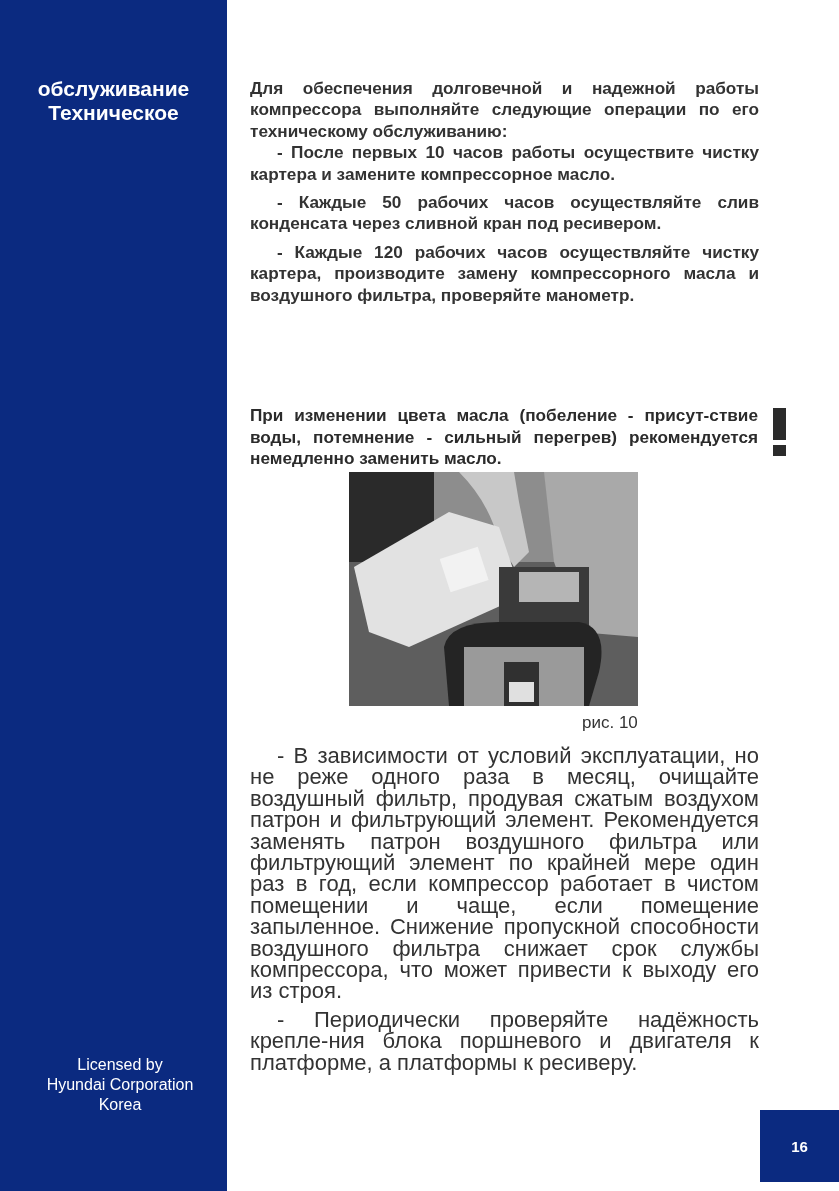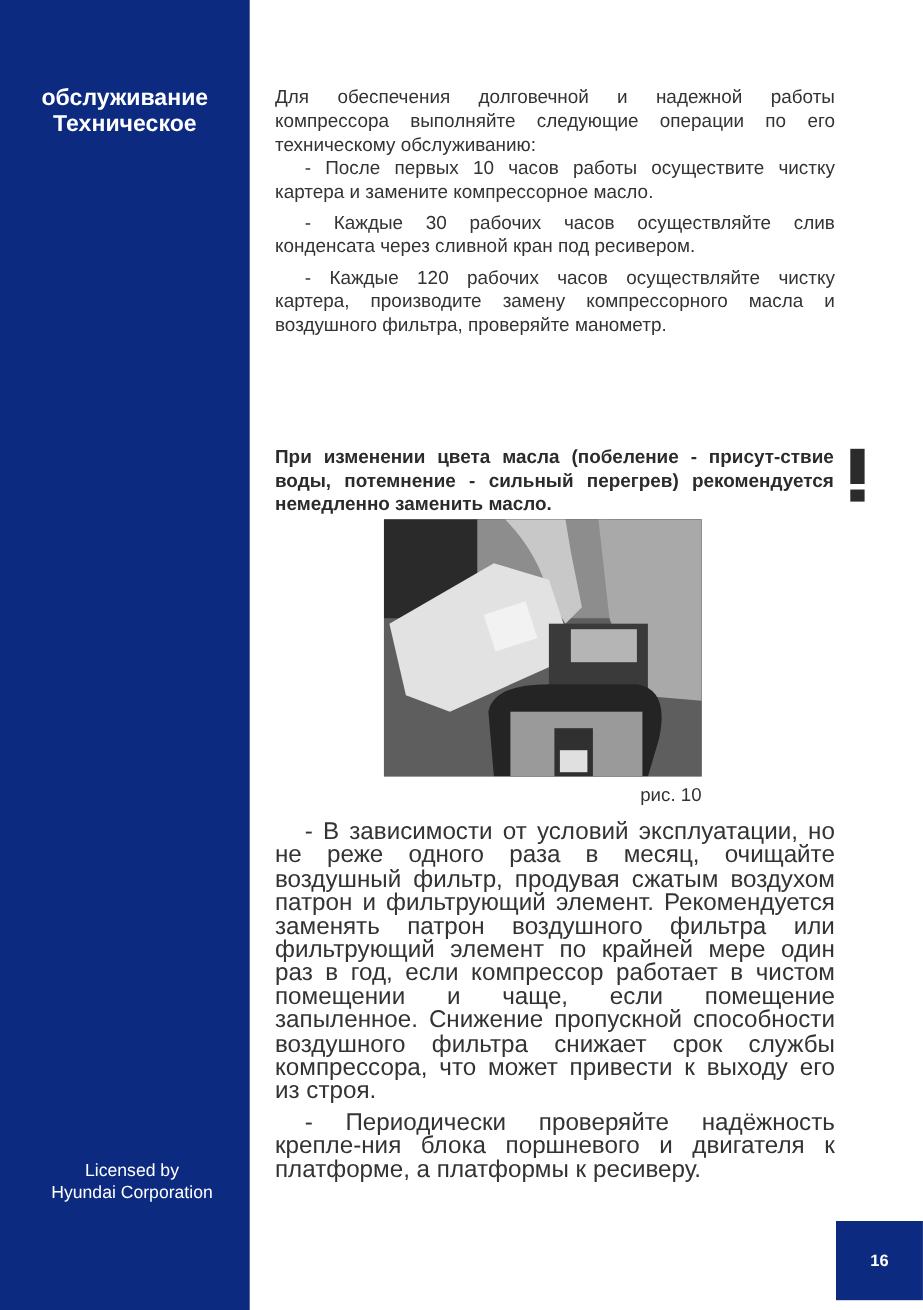--- a/index.html
+++ b/index.html
@@ -8,7 +8,7 @@
   .sidebar .section-title { position:absolute; left:0; top:77px; width:227px; text-align:center; color:#fff; font-weight:bold; font-size:21px; line-height:24px; }
   .sidebar .license { position:absolute; left:0; top:1055px; width:240px; text-align:center; color:#fff; font-size:16px; line-height:20px; }
   .content { position:absolute; left:250px; top:78px; width:509px; font-size:17.2px; line-height:21.4px; color:#333; }
-  .content p { margin:0; text-align:justify; }
+  .content p { margin:0; text-align:justify;font-weight:bold; }
   .content p.ind { text-indent:27px; }
   .content p.gap { margin-top:7px; }
   .warn { position:absolute; left:250px; top:405px; width:508px; font-weight:bold; font-size:17.2px; line-height:21.5px; color:#2b2b2b; text-align:justify; }

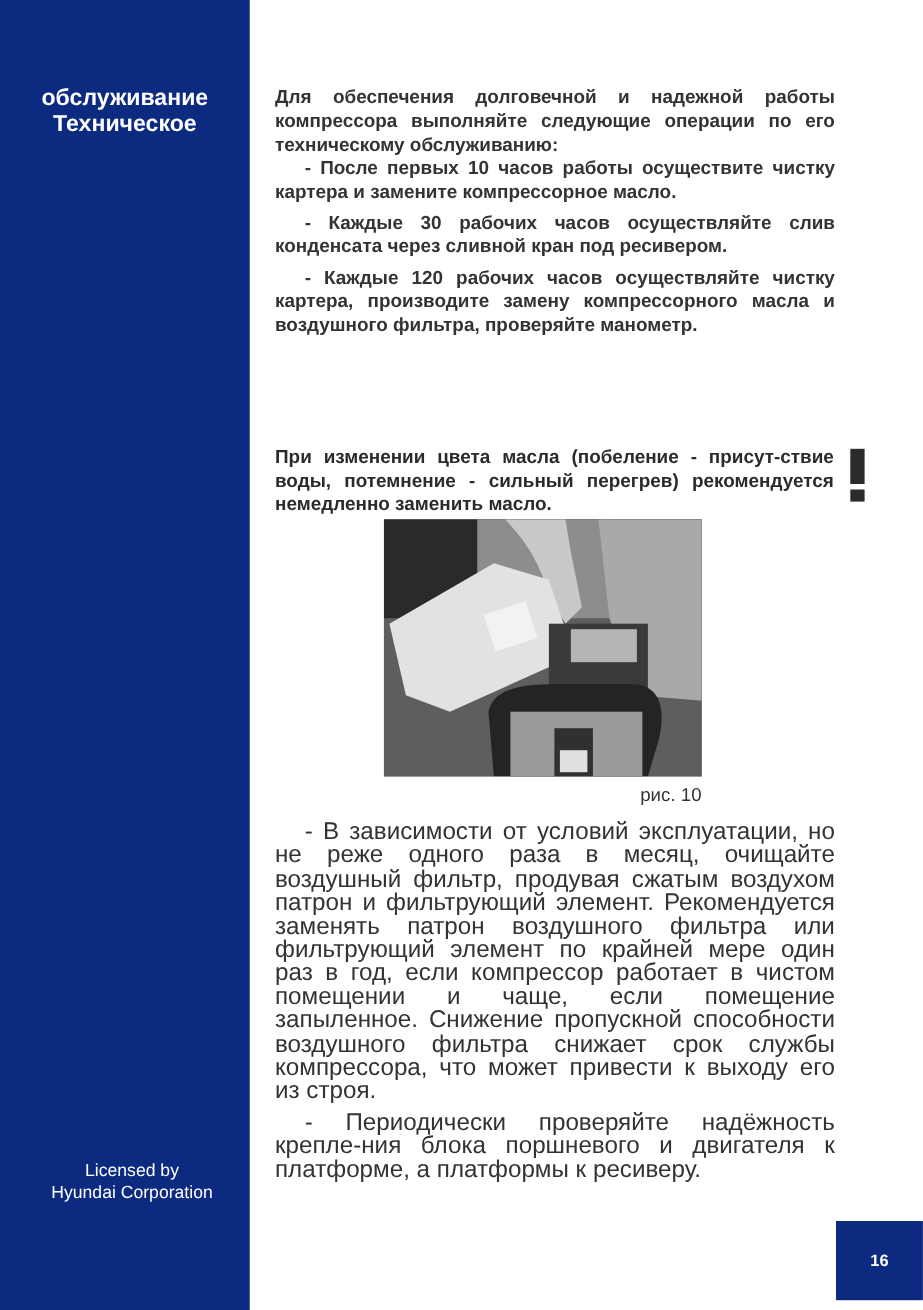--- a/index.html
+++ b/index.html
@@ -40,7 +40,7 @@
 <div class="content">
   <p>Для обеспечения долговечной и надежной работы компрессора выполняйте следующие операции по его техническому обслуживанию:</p>
   <p class="ind">- После первых 10 часов работы осуществите чистку картера и замените компрессорное масло.</p>
-  <p class="ind gap">- Каждые 30 рабочих часов осуществляйте слив конденсата через сливной кран под ресивером.</p>
+  <p class="ind gap">- Каждые 50 рабочих часов осуществляйте слив конденсата через сливной кран под ресивером.</p>
   <p class="ind gap">- Каждые 120 рабочих часов осуществляйте чистку картера, производите замену компрессорного масла и воздушного фильтра, проверяйте манометр.</p>
 </div>
 

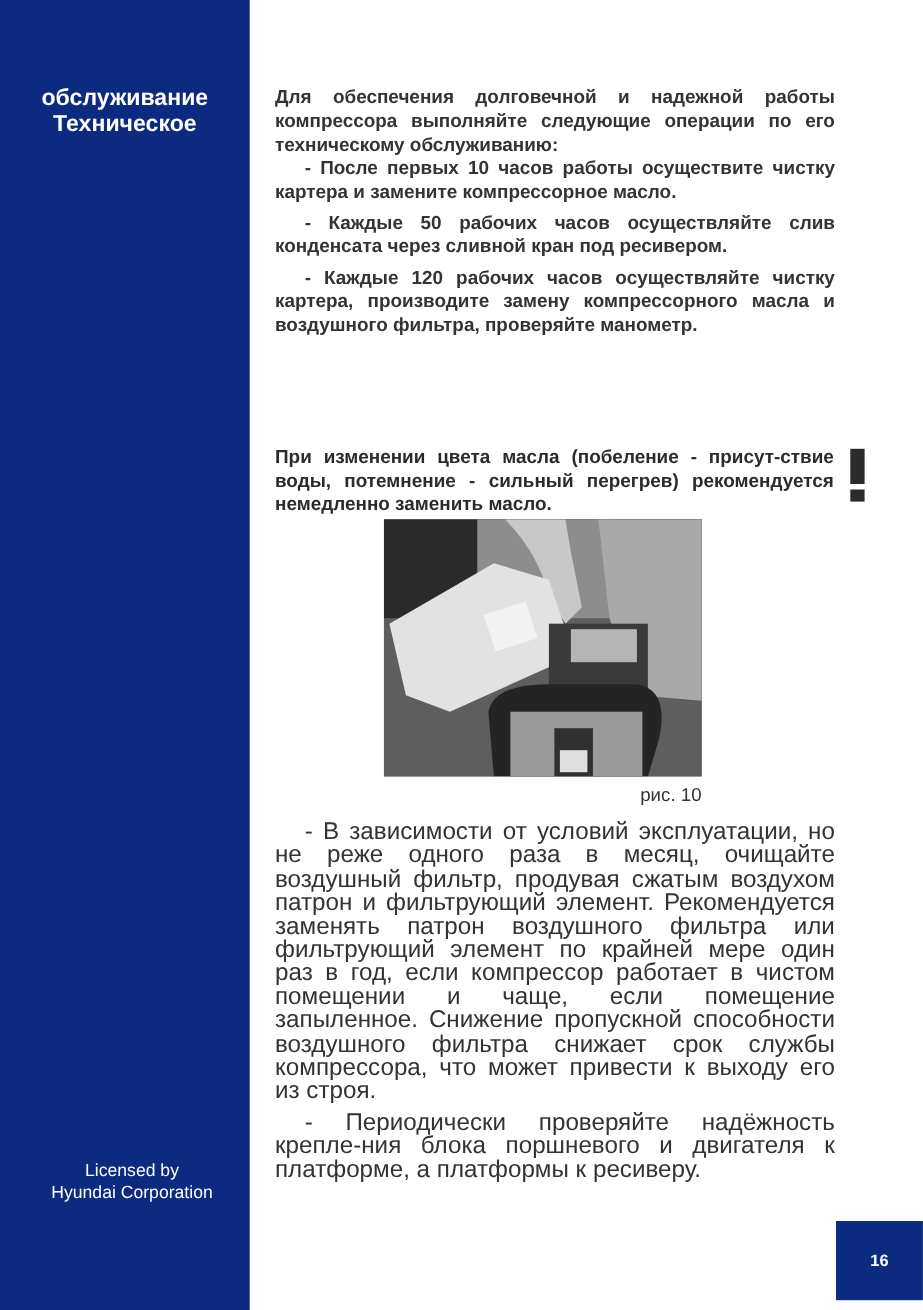--- a/index.html
+++ b/index.html
@@ -34,6 +34,7 @@
   <div class="license">
     <div>Licensed by</div>
     <div>Hyundai Corporation</div>
+    <div>Korea</div>
   </div>
 </div>
 

